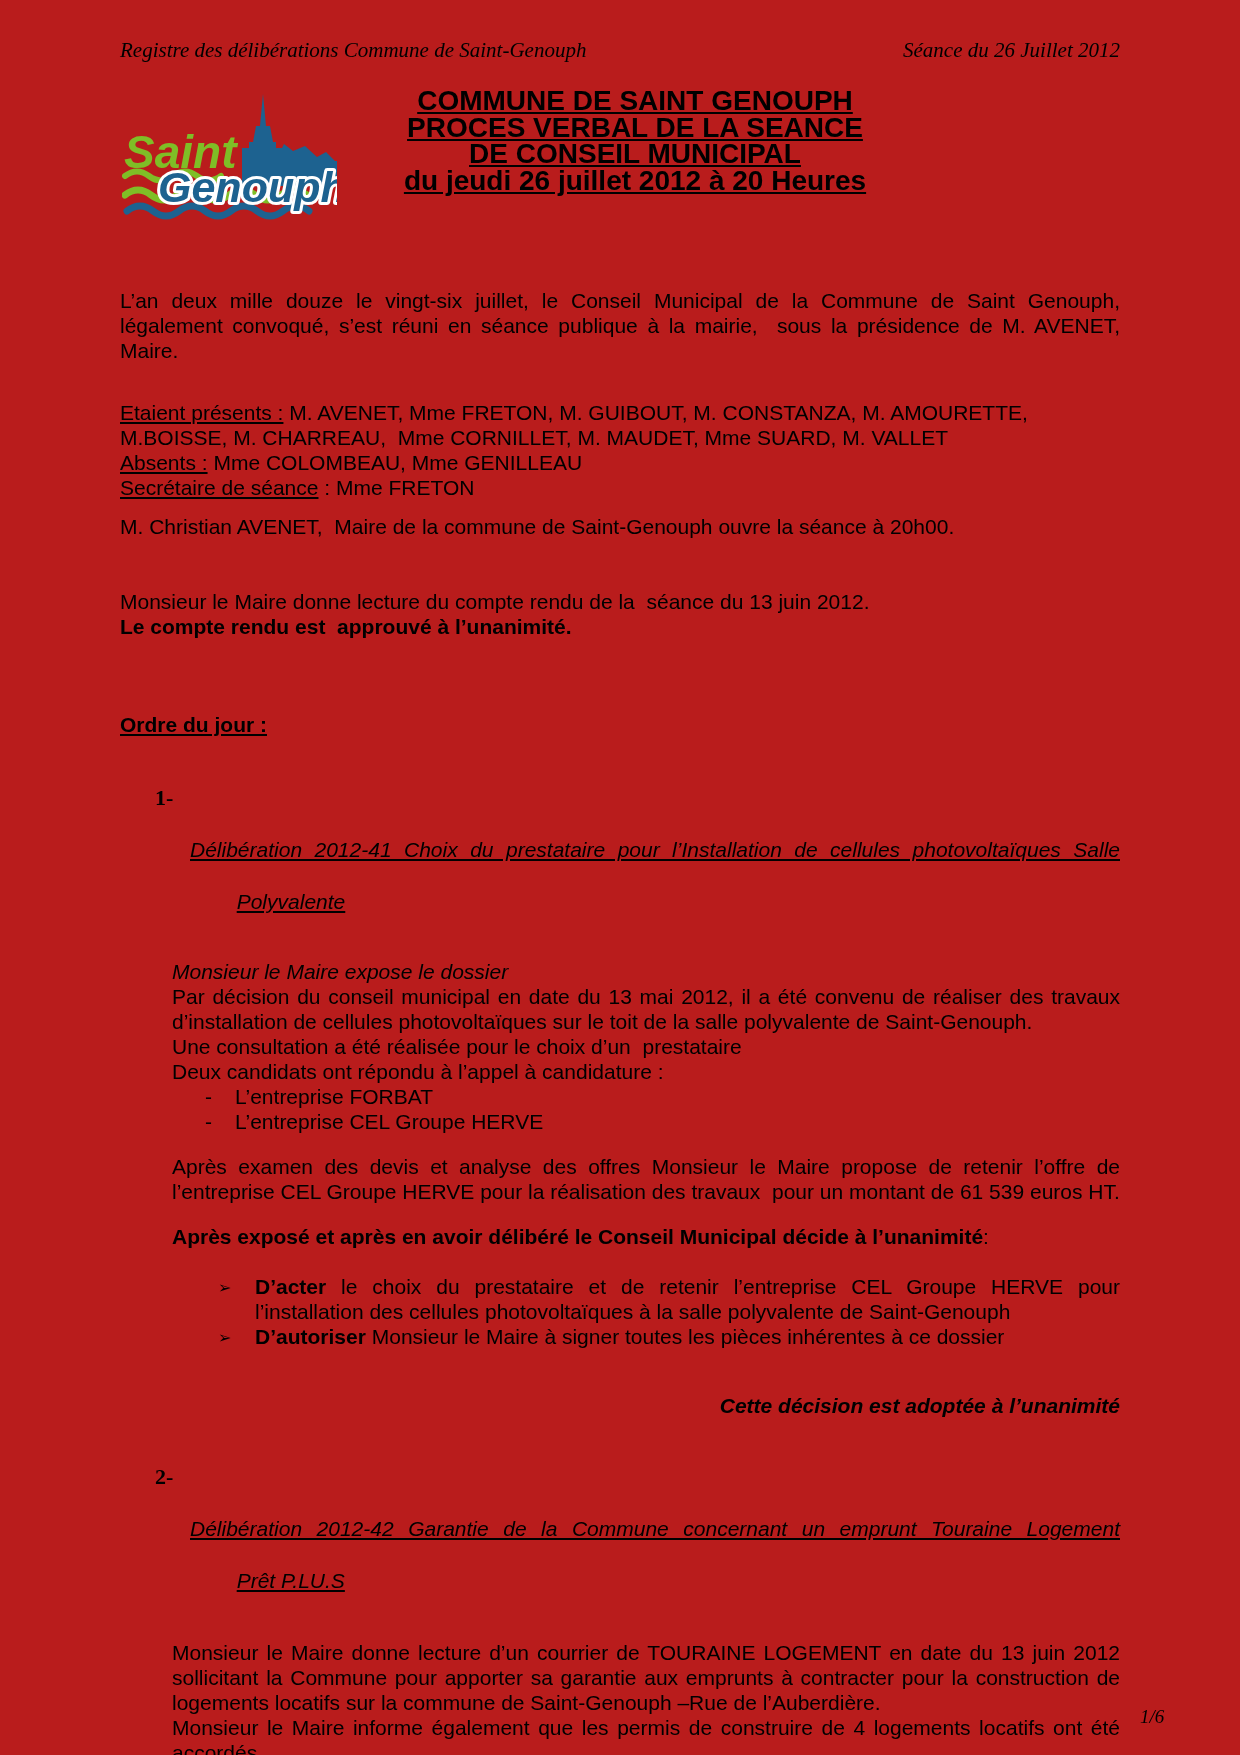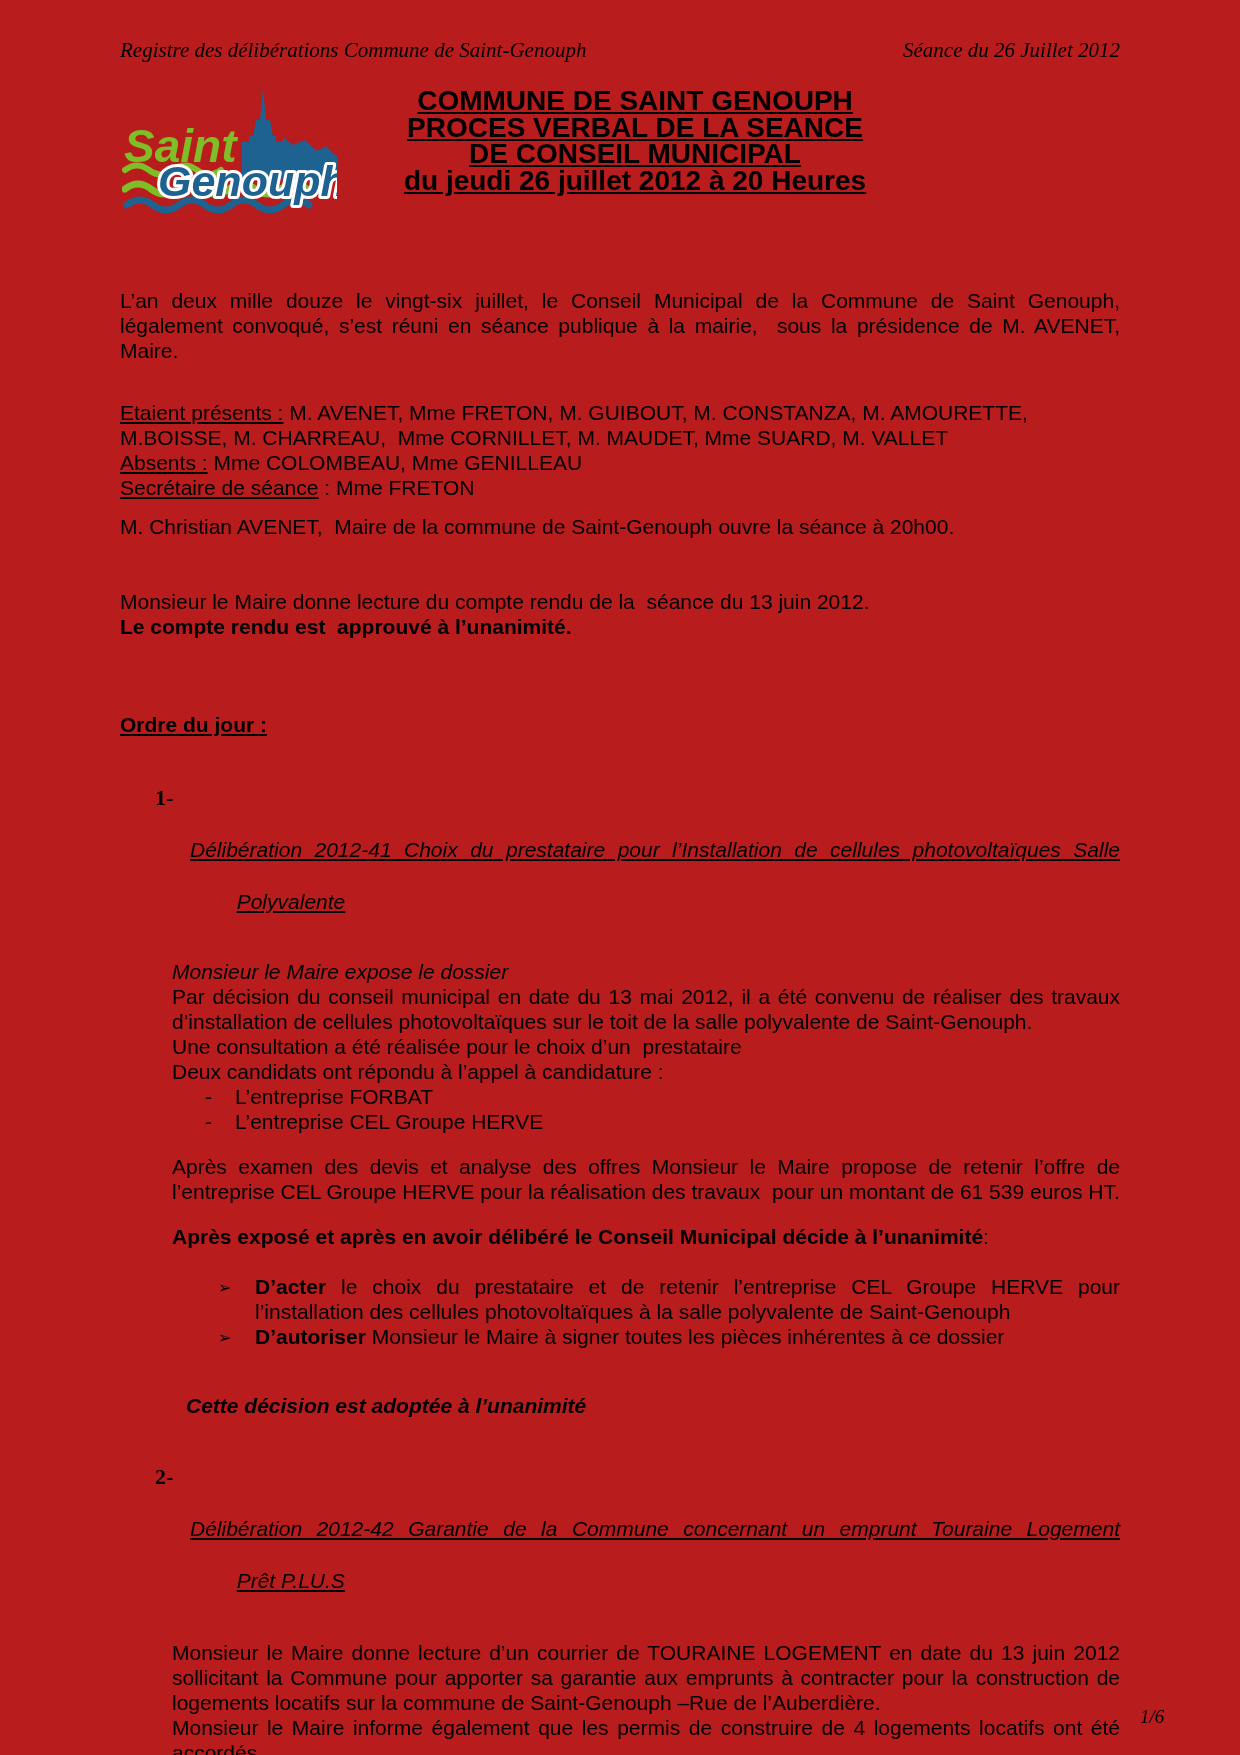--- a/index.html
+++ b/index.html
@@ -17,7 +17,7 @@
     font-style:italic; font-size:21px;
   }
   
-  .logo { position:absolute; top:82px; left:122px; width:215px; height:132px; }
+  .logo { position:absolute; top:88px; left:122px; width:215px; height:132px; }
   
   .title {
     position:absolute; top:88px; left:340px; width:590px;

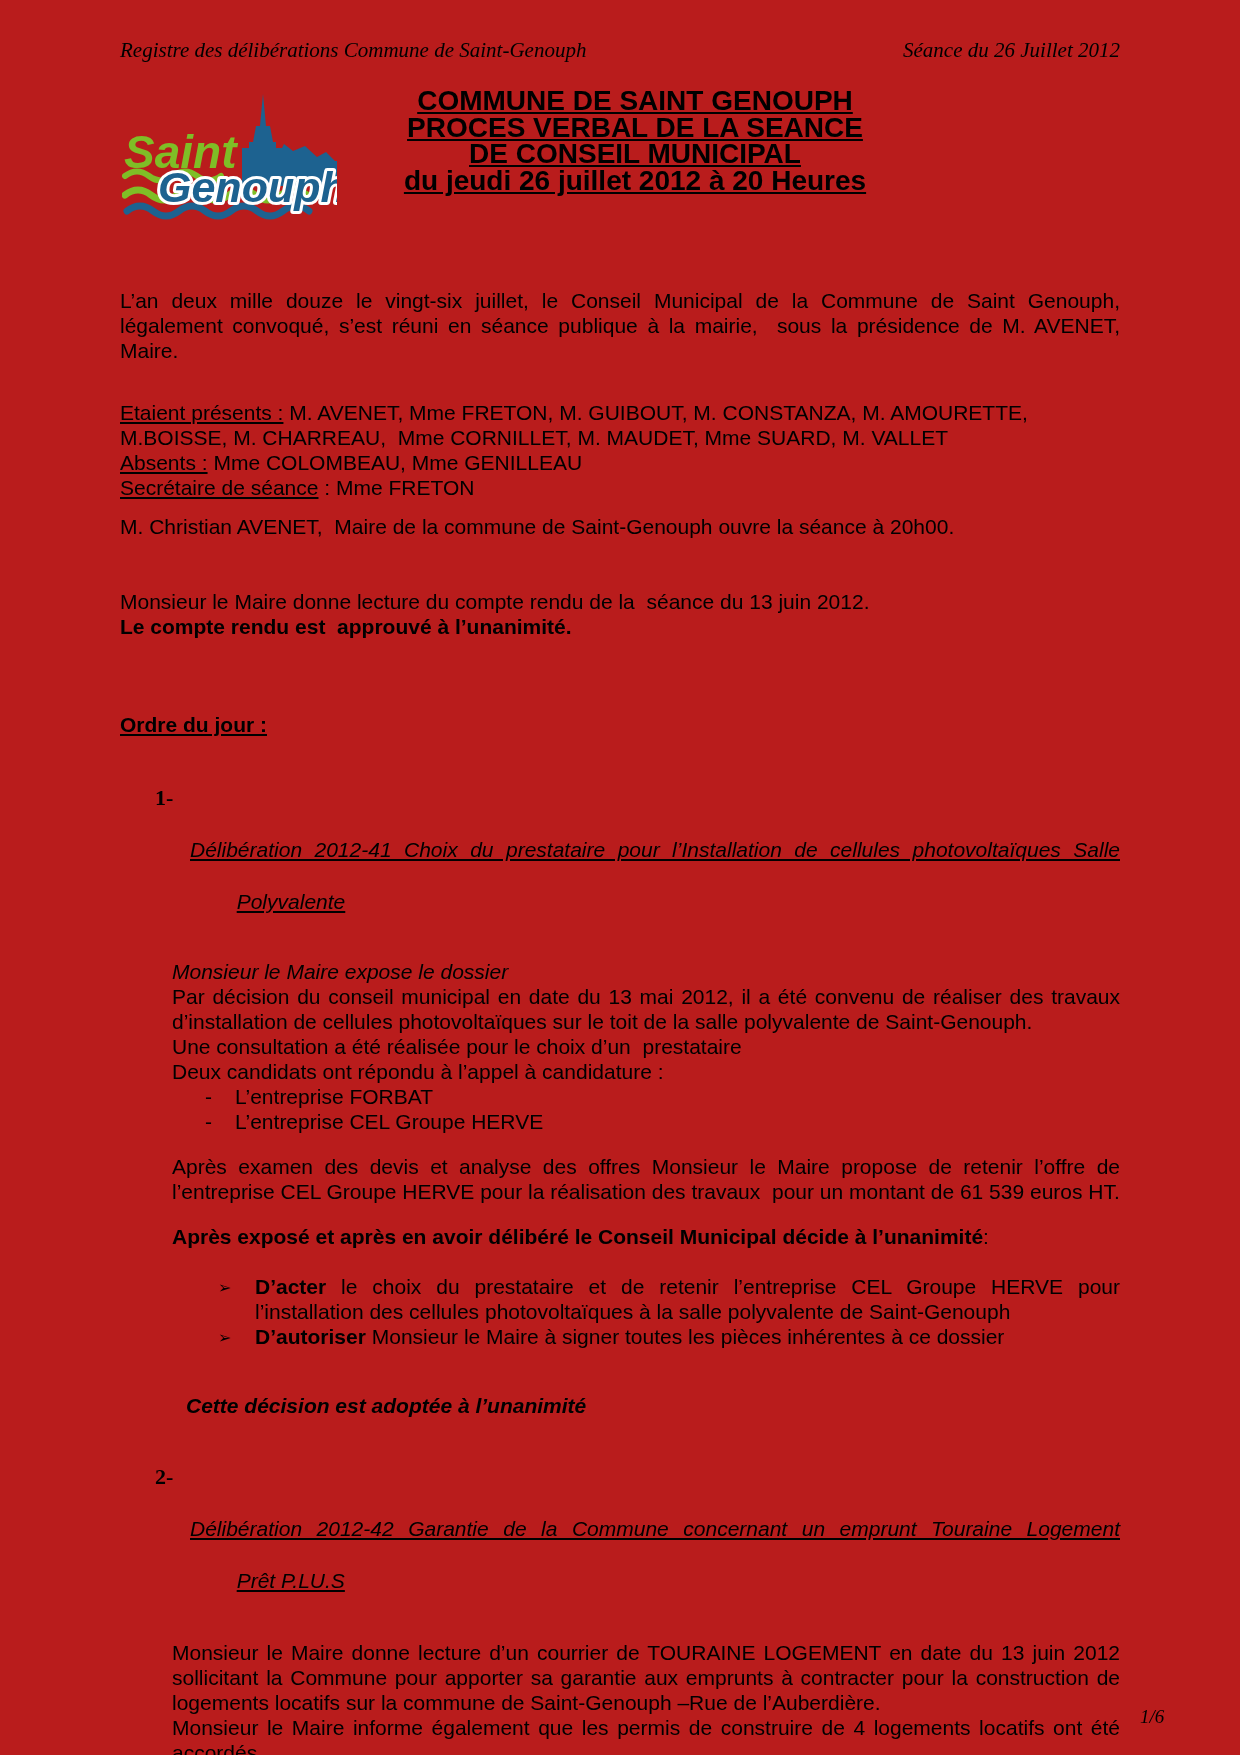--- a/index.html
+++ b/index.html
@@ -50,7 +50,7 @@
   .bul { display:flex; margin-left:98px; }
   .bul .g { flex:none; width:37px; font-size:16px; padding-top:1px; }
   .bul .t { flex:1; text-align:justify; }
-  .adopted { margin-left:66px; font-weight:bold; font-style:italic; }
+  .adopted { margin-left:66px; font-weight:bold; font-style:italic;text-align:right; }
   .footer {
     position:absolute; top:1706px; left:1140px;
     font-family:"Liberation Serif", "DejaVu Serif", serif;

